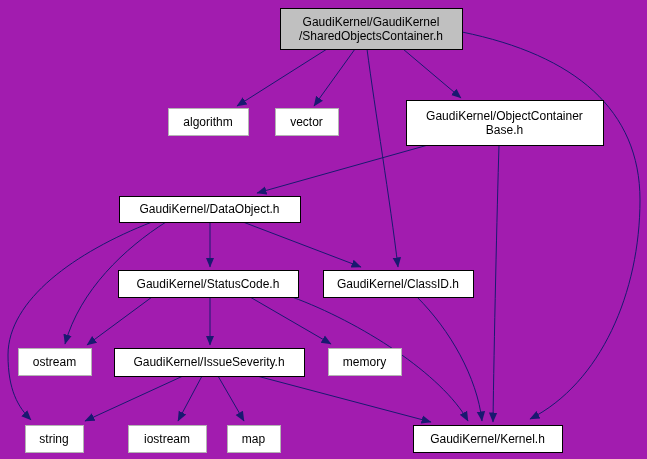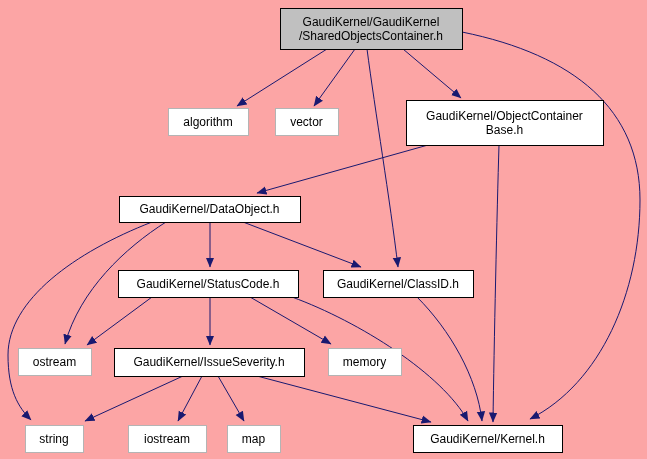--- a/index.html
+++ b/index.html
@@ -11,7 +11,7 @@
     position: relative;
     width: 647px;
     height: 459px;
-    background: #fca5a5;
+    background: #a21caf;
     overflow: hidden;
     text-decoration: underline;
   }

